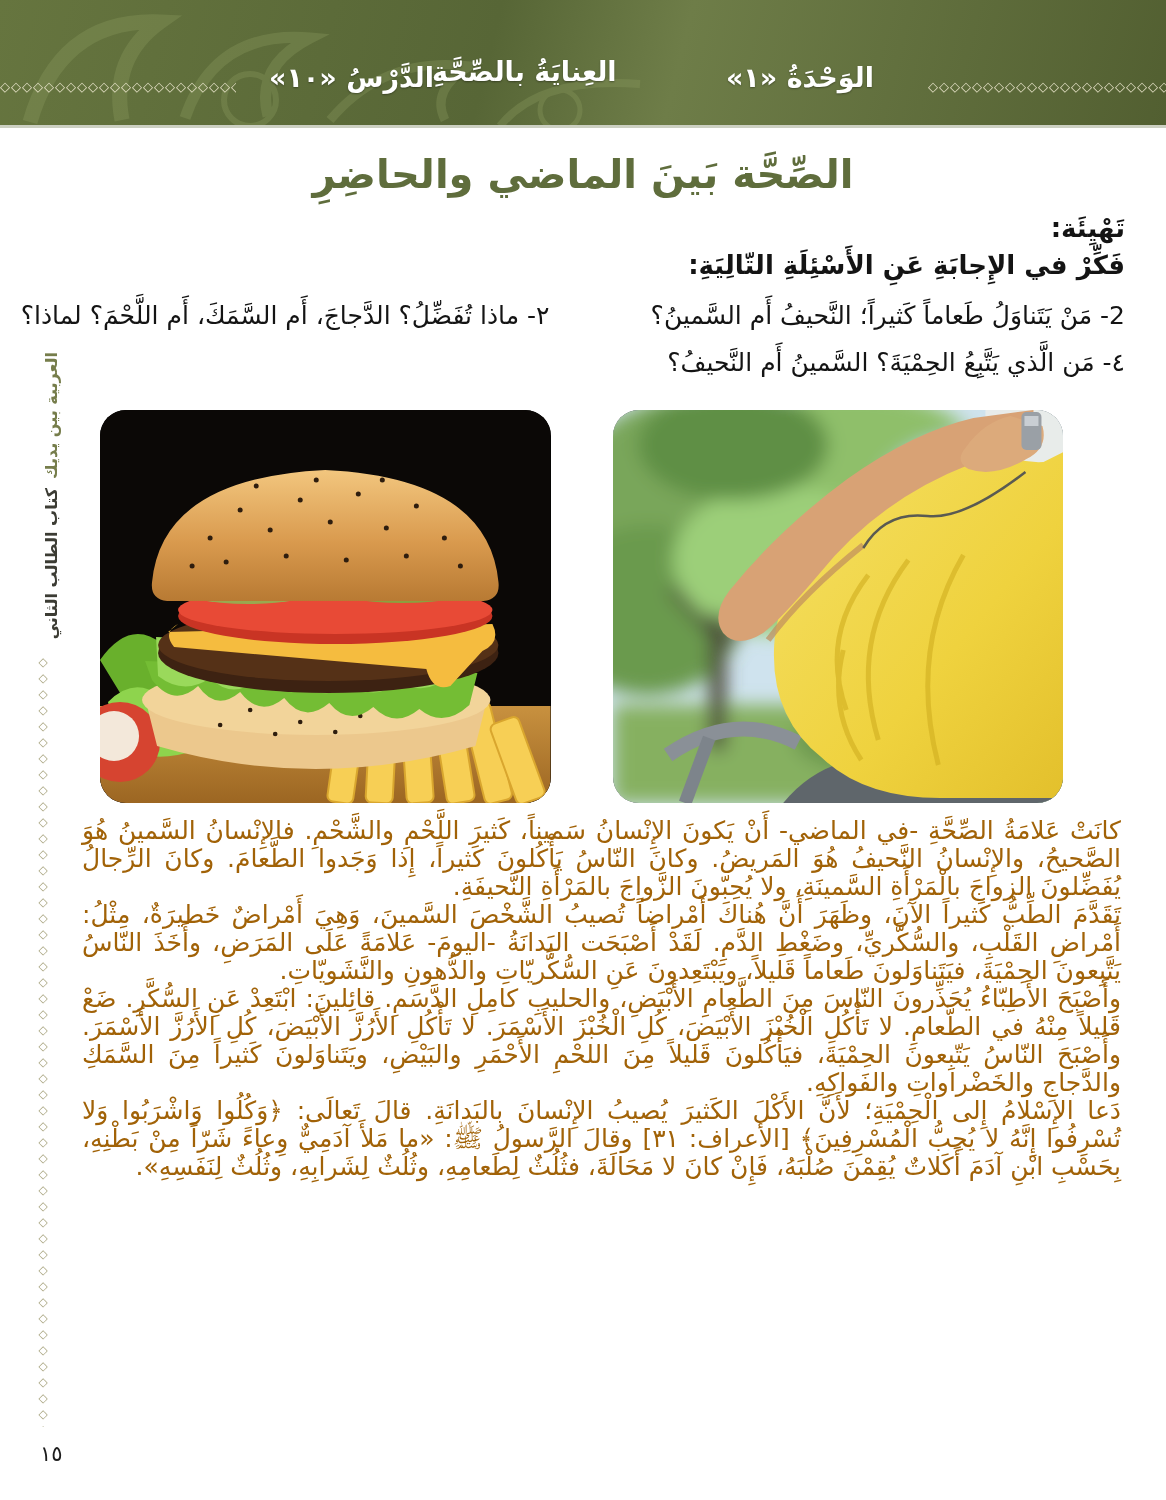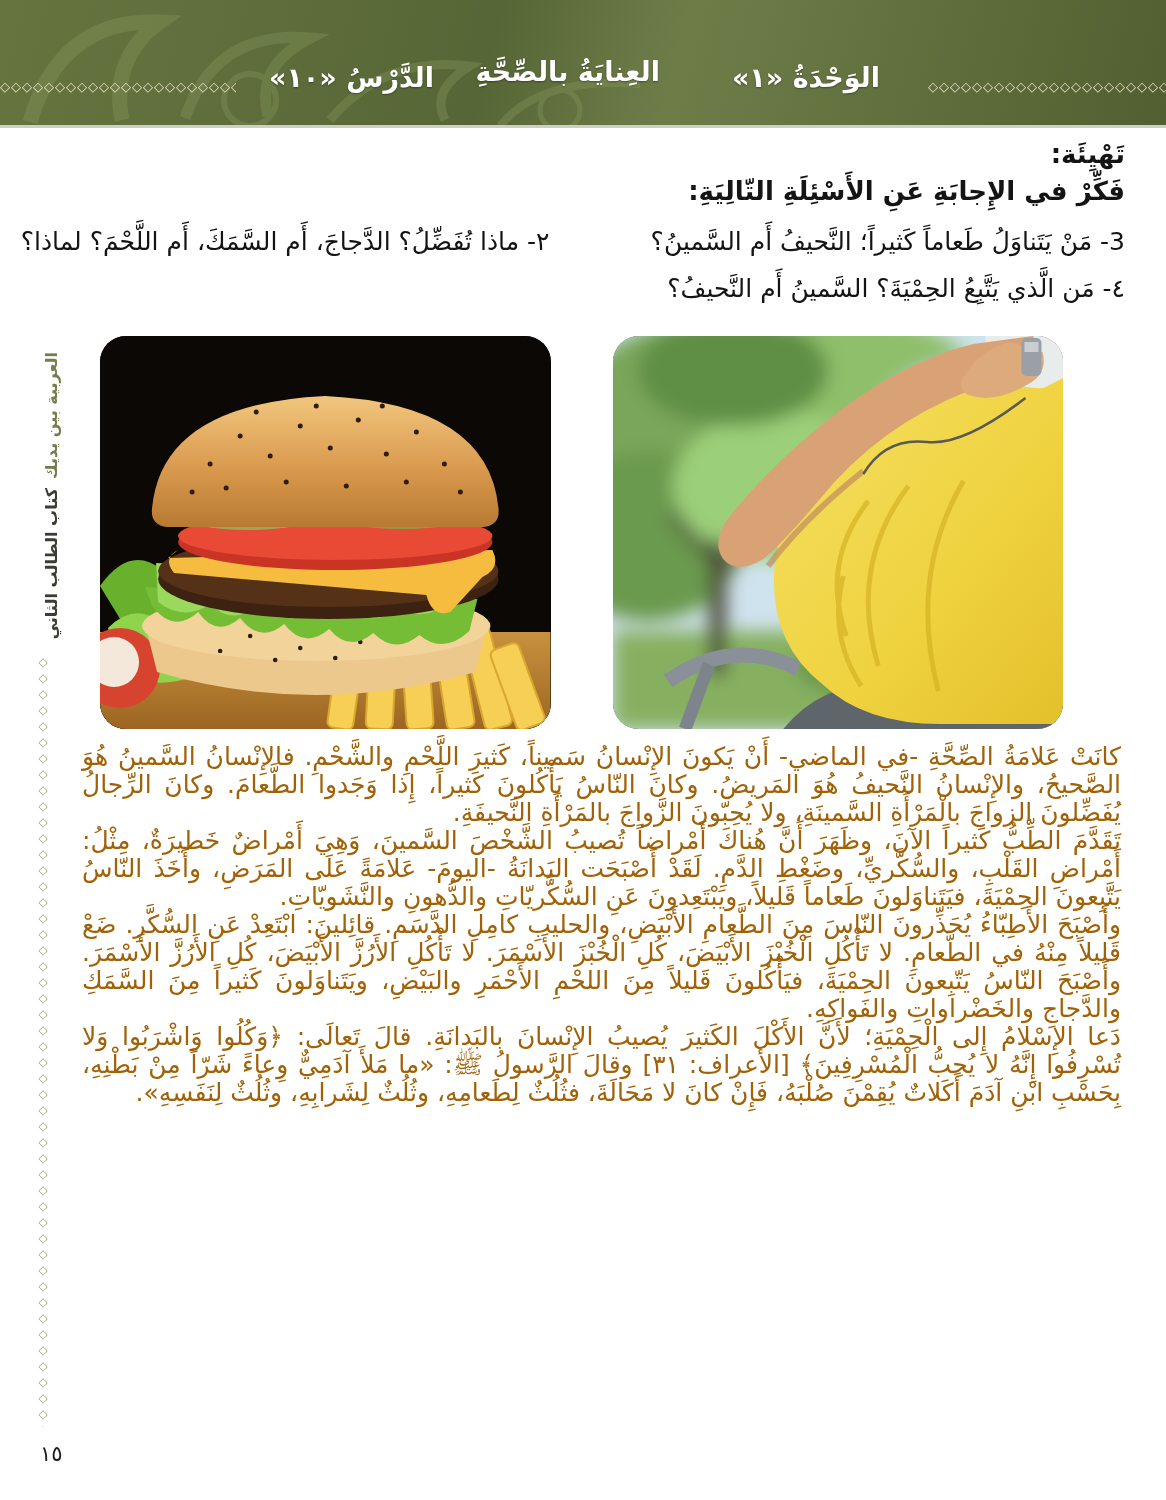--- a/index.html
+++ b/index.html
@@ -27,7 +27,7 @@
   .banner .htxt { position:absolute; top:62px; color:#ffffff; font-weight:bold;
     font-size:27px; direction:rtl; white-space:nowrap; text-shadow:0 1px 2px rgba(0,0,0,.35); }
   .h-unit   { right:286px; }
-  .h-course { left:420px; width:240px; text-align:right; top:56px !important; }
+  .h-course { left:432px; width:240px; text-align:left; top:56px !important; }
   .h-lesson { right:732px; }
 
   

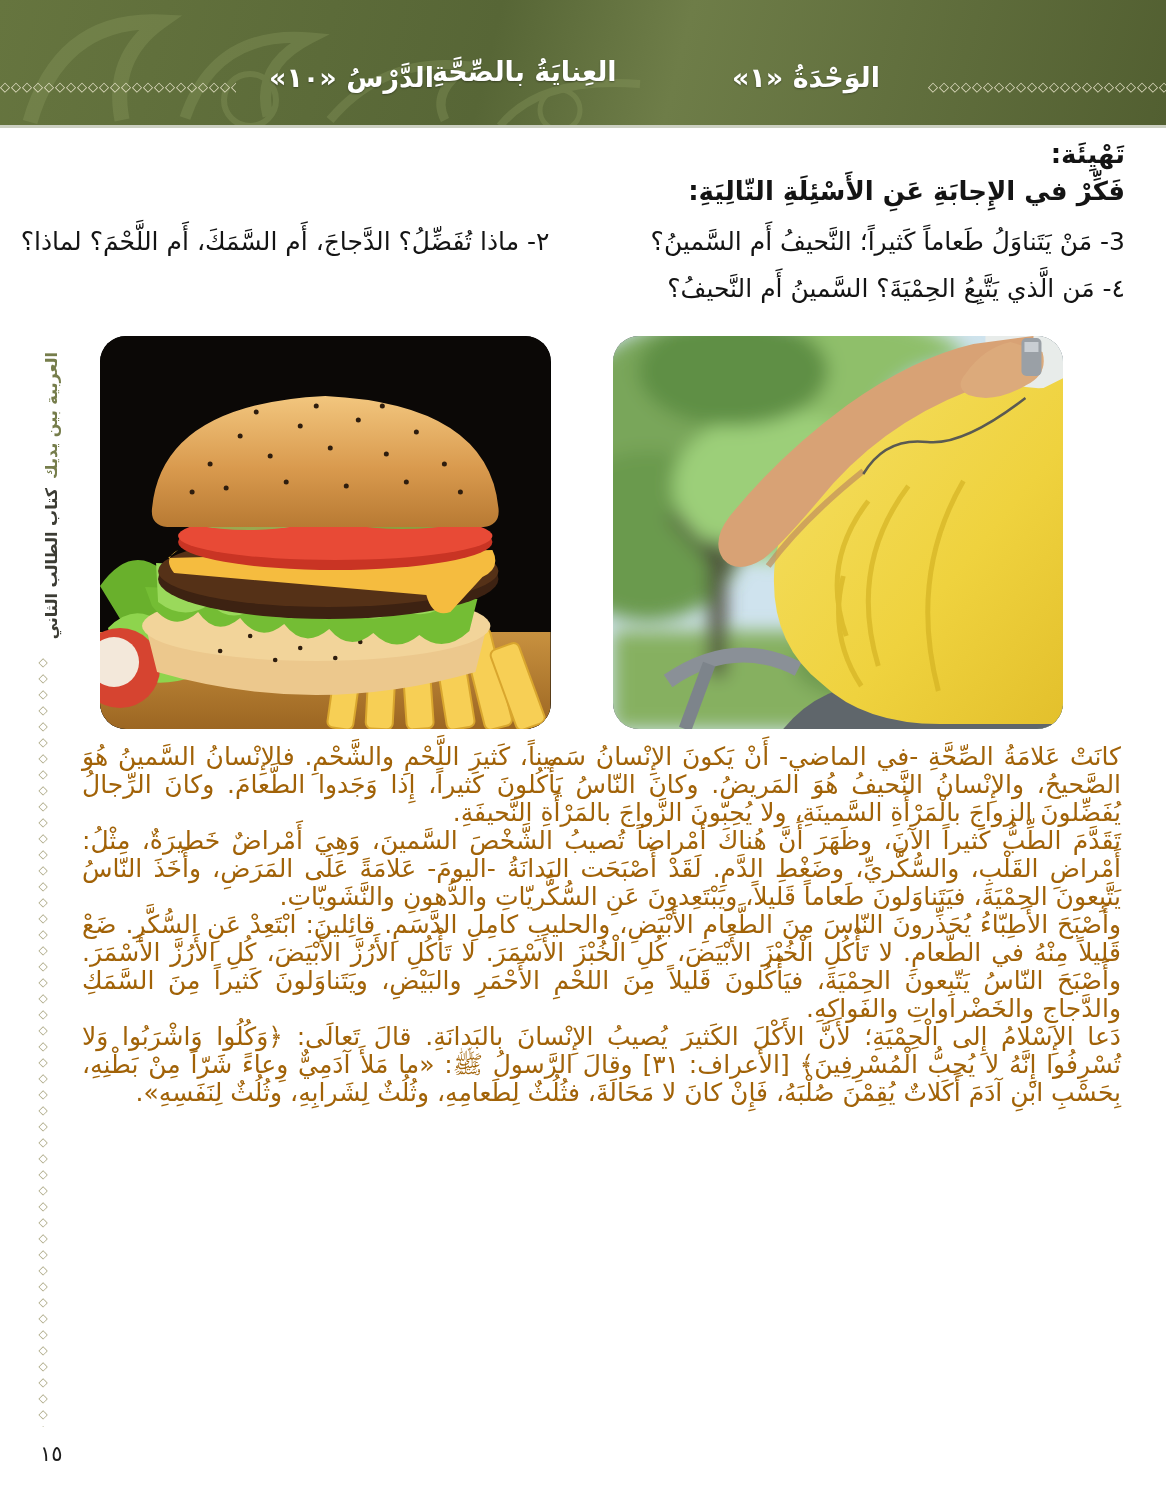--- a/index.html
+++ b/index.html
@@ -26,7 +26,7 @@
   .chain-left  { left:0;  width:236px; }
   .banner .htxt { position:absolute; top:62px; color:#ffffff; font-weight:bold;
     font-size:27px; direction:rtl; white-space:nowrap; text-shadow:0 1px 2px rgba(0,0,0,.35); }
-  .h-unit   { right:286px; }
+  .h-unit   { right:292px; }
   .h-course { left:432px; width:240px; text-align:left; top:56px !important; }
   .h-lesson { right:732px; }
 

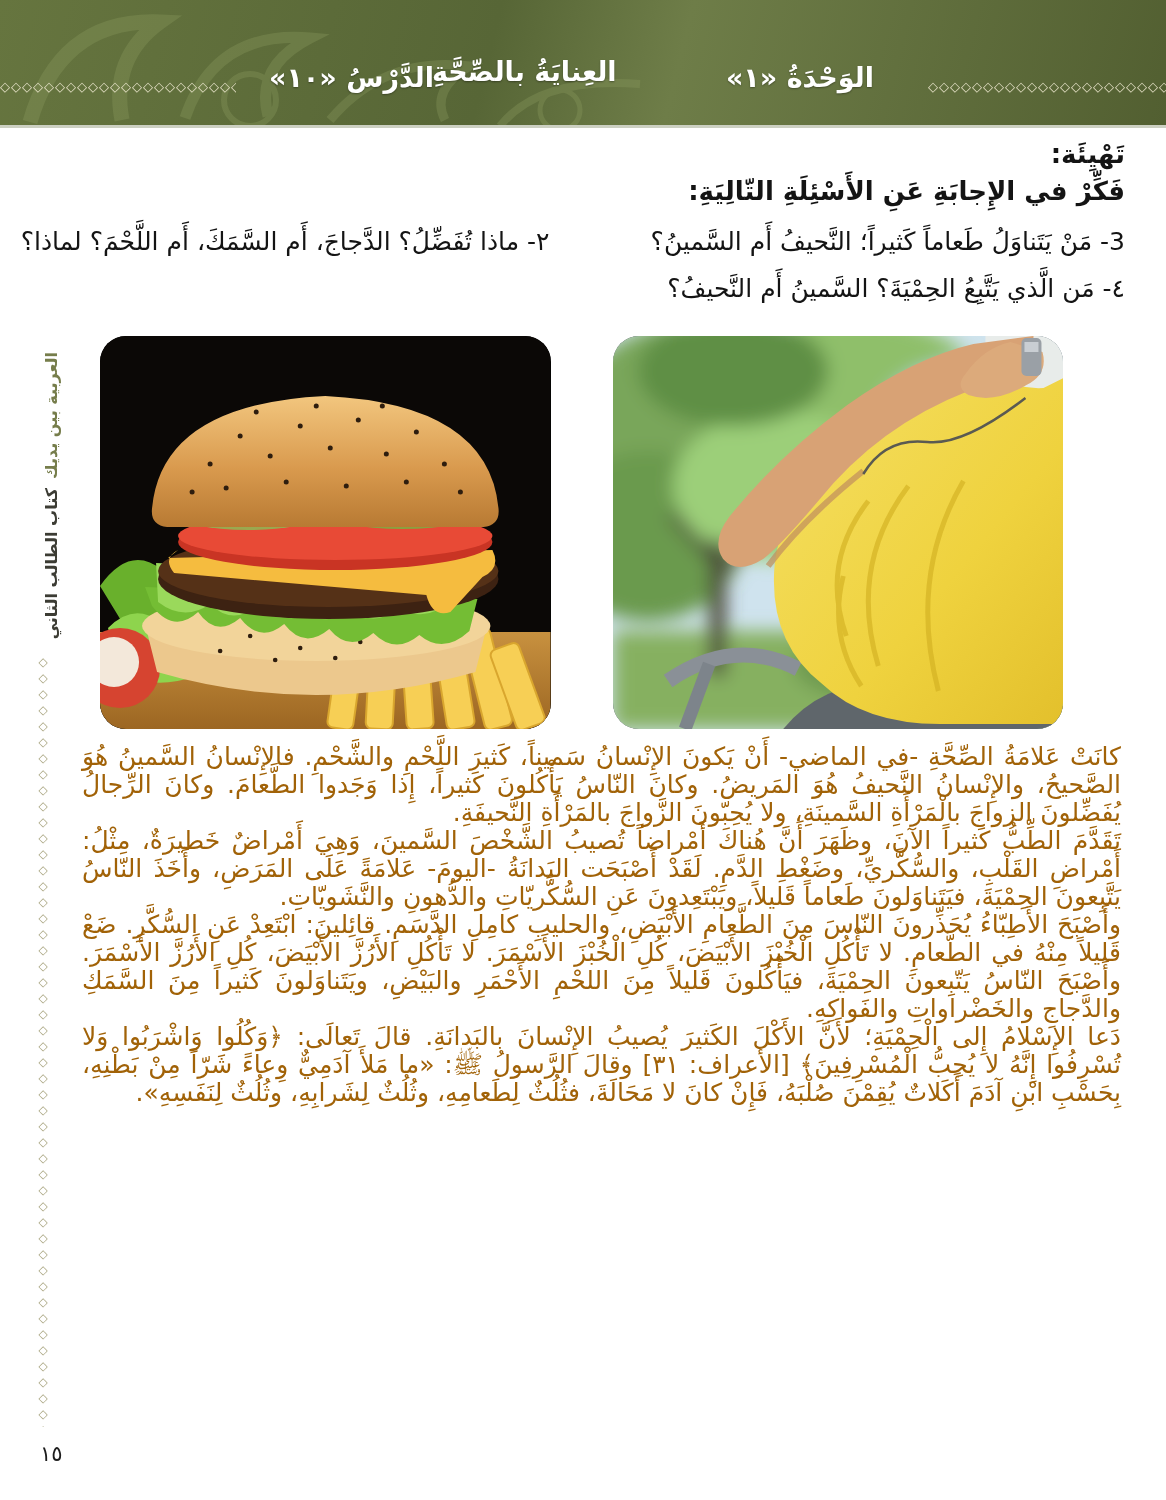--- a/index.html
+++ b/index.html
@@ -90,6 +90,7 @@
     <div class="htxt h-lesson">الدَّرْسُ «١٠»</div>
   </div>
 
+  <h1 class="lesson-title">الصِّحَّة بَينَ الماضي والحاضِرِ</h1>
 
   <div class="intro">
     <div>تَهْيِئَة:</div>

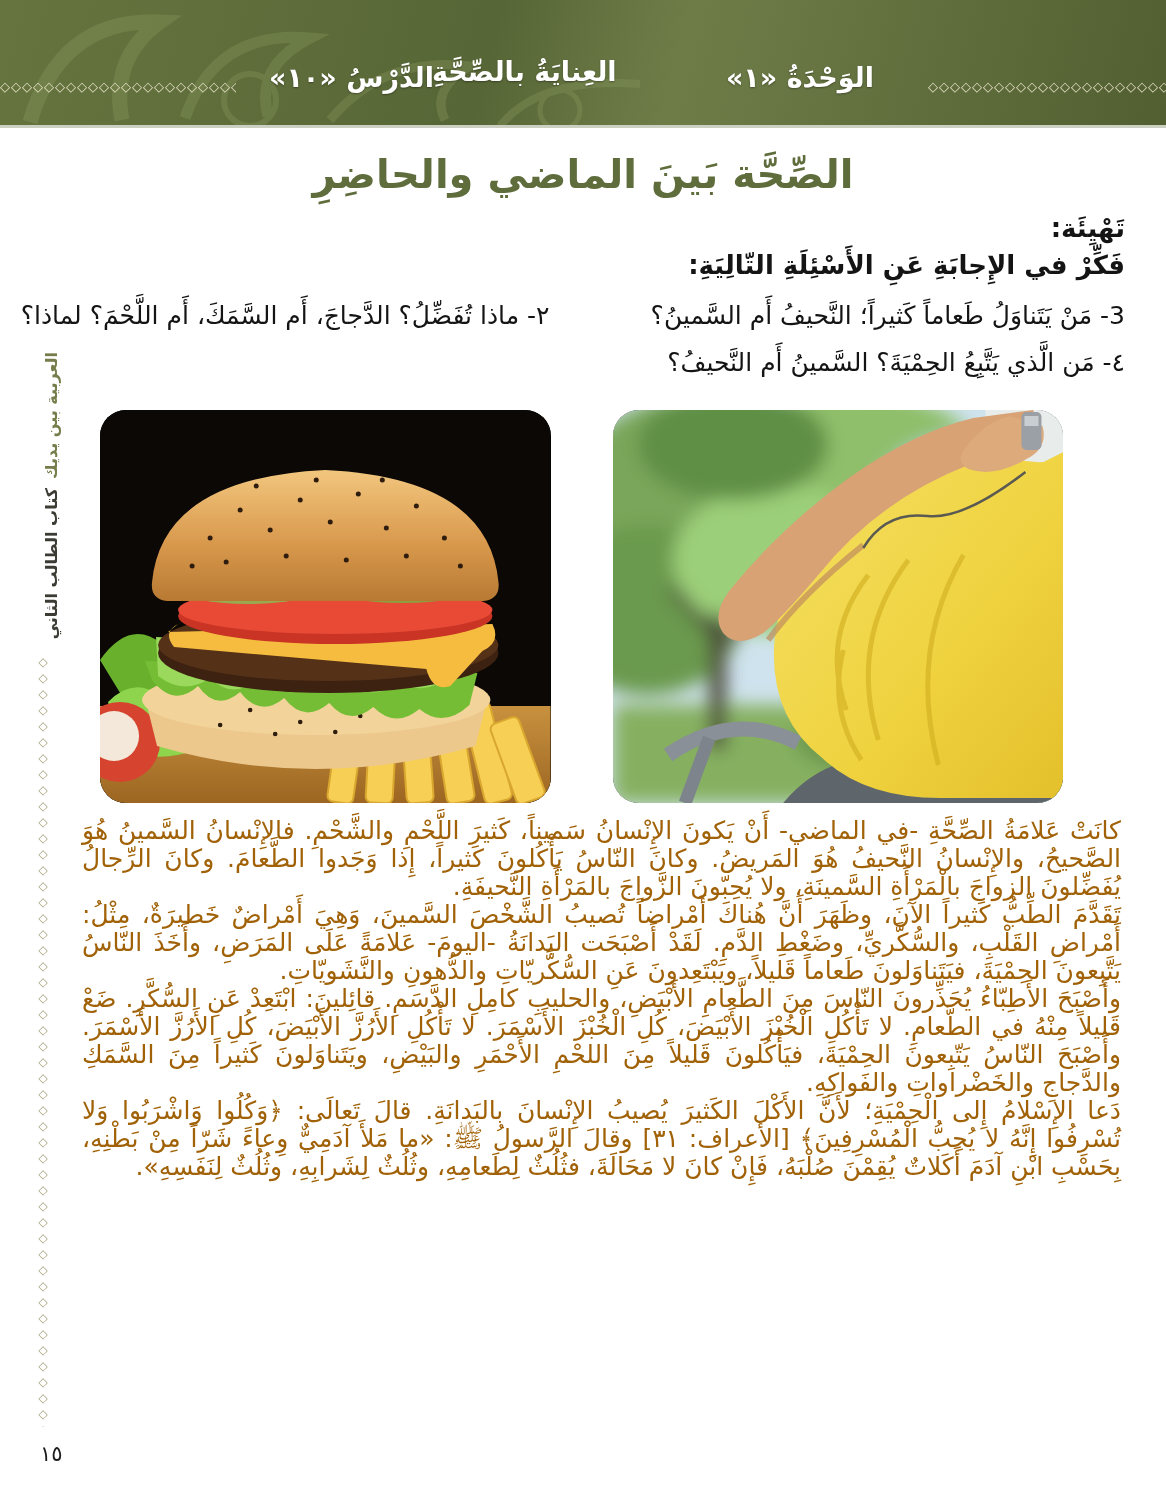--- a/index.html
+++ b/index.html
@@ -98,7 +98,7 @@
   </div>
 
   <div class="questions">
-    <div>3- مَنْ يَتَناوَلُ طَعاماً كَثيراً؛ النَّحيفُ أَم السَّمينُ؟</div>
+    <div>2- مَنْ يَتَناوَلُ طَعاماً كَثيراً؛ النَّحيفُ أَم السَّمينُ؟</div>
     <div>٢- ماذا تُفَضِّلُ؟ الدَّجاجَ، أَم السَّمَكَ، أَم اللَّحْمَ؟ لماذا؟</div>
     <div>٤- مَن الَّذي يَتَّبِعُ الحِمْيَةَ؟ السَّمينُ أَم النَّحيفُ؟</div>
   </div>

